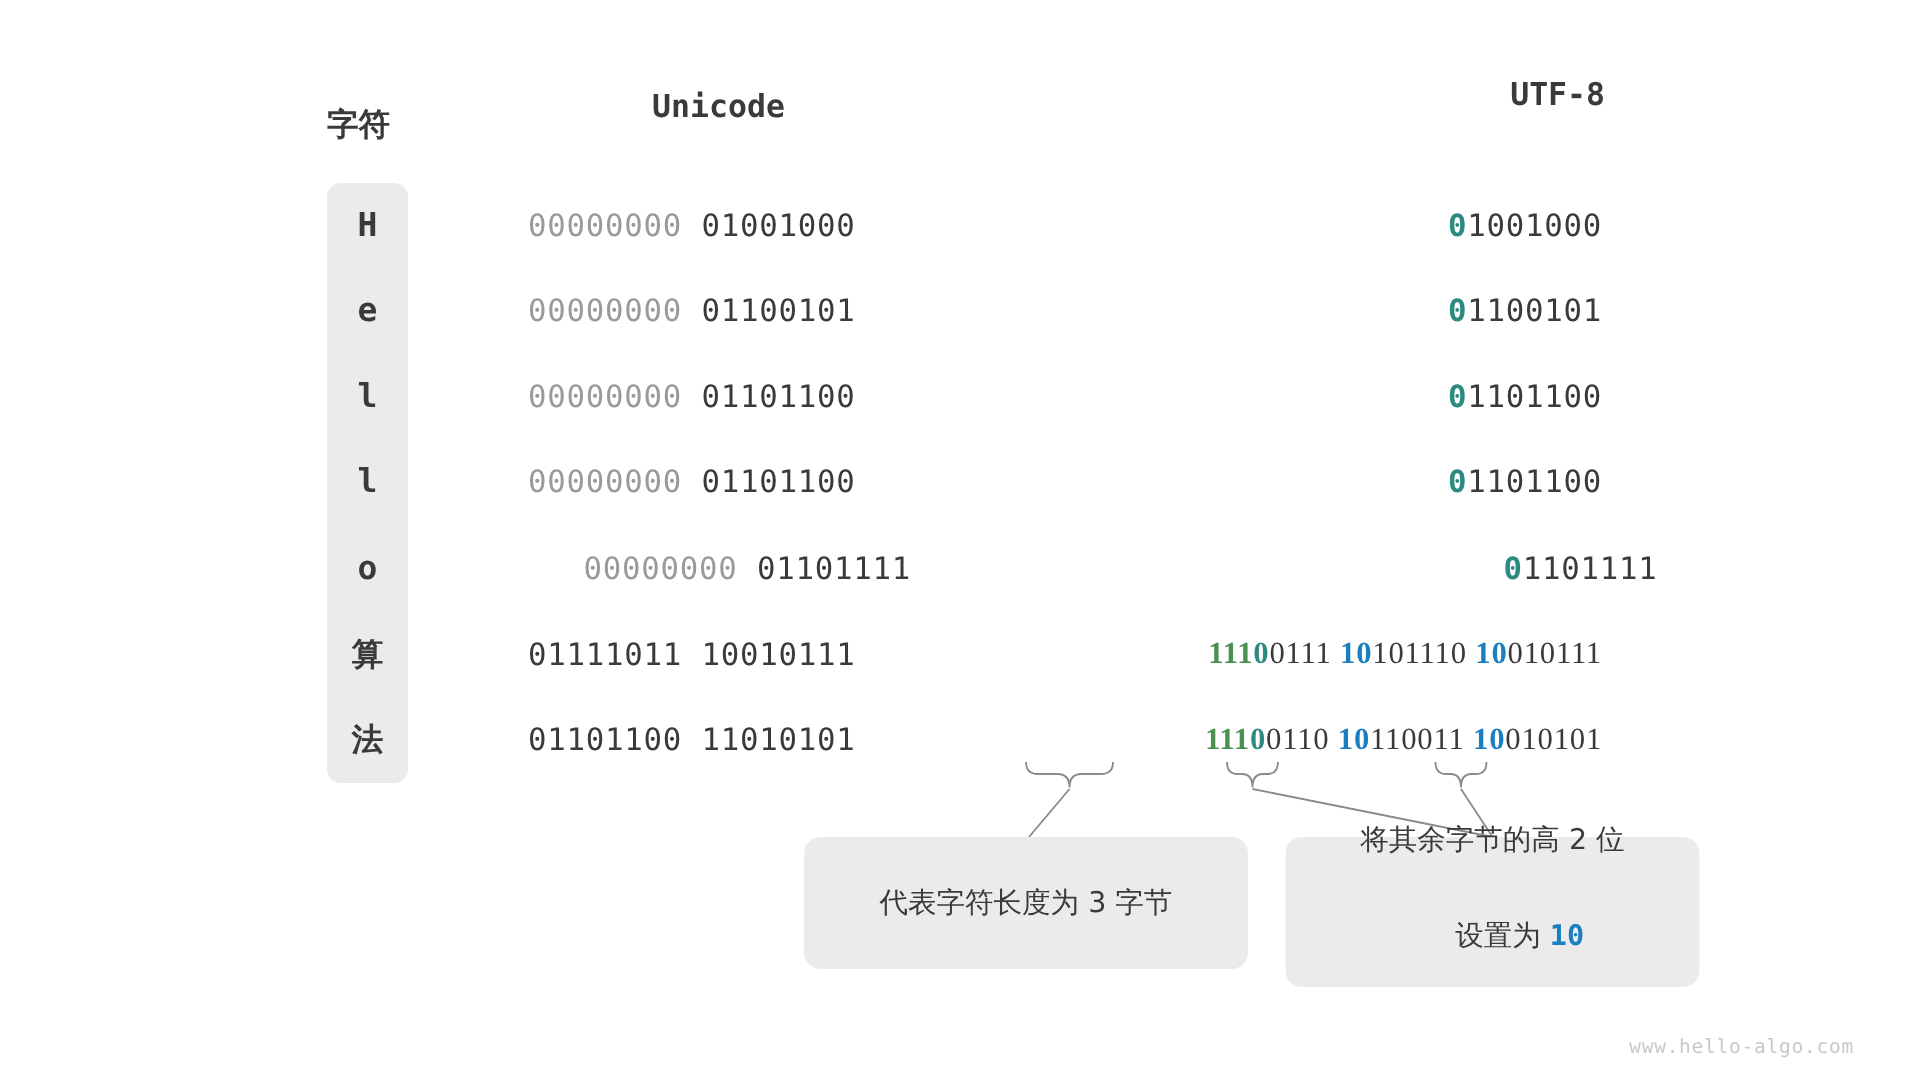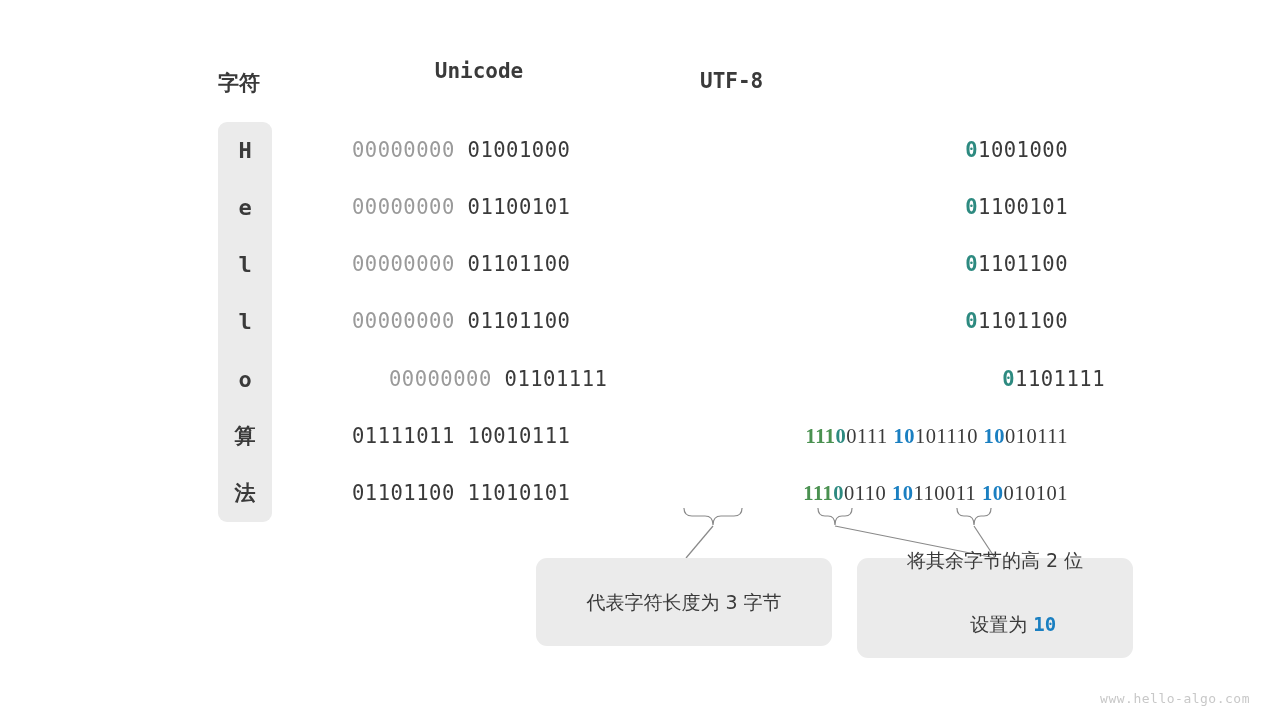--- a/index.html
+++ b/index.html
@@ -35,7 +35,7 @@
   }
   #head-char  { left: 218px; top: 69px; }
   #head-unicode { left: 300px; top: 59px; width: 358px; text-align: center; }
-  #head-utf8  { left: 700px; top: 69px; width: 370px; text-align: left; }
+  #head-utf8  { left: 700px; top: 51px; width: 370px; text-align: right; }
 
   
   #char-col {

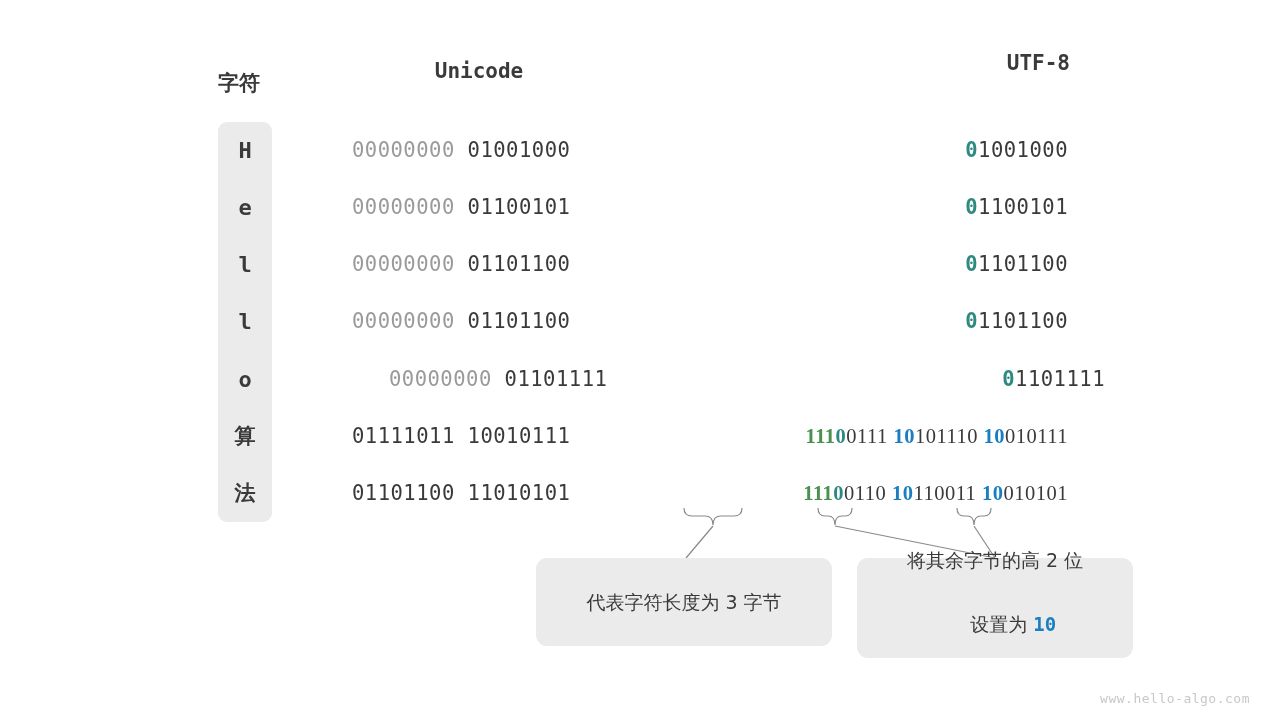--- a/index.html
+++ b/index.html
@@ -122,7 +122,7 @@
   
   #watermark {
     position: absolute;
-    right: 30px;
+    right: 44px;
     bottom: 14px;
     font-family: "DejaVu Sans Mono", monospace;
     font-size: 13px;

